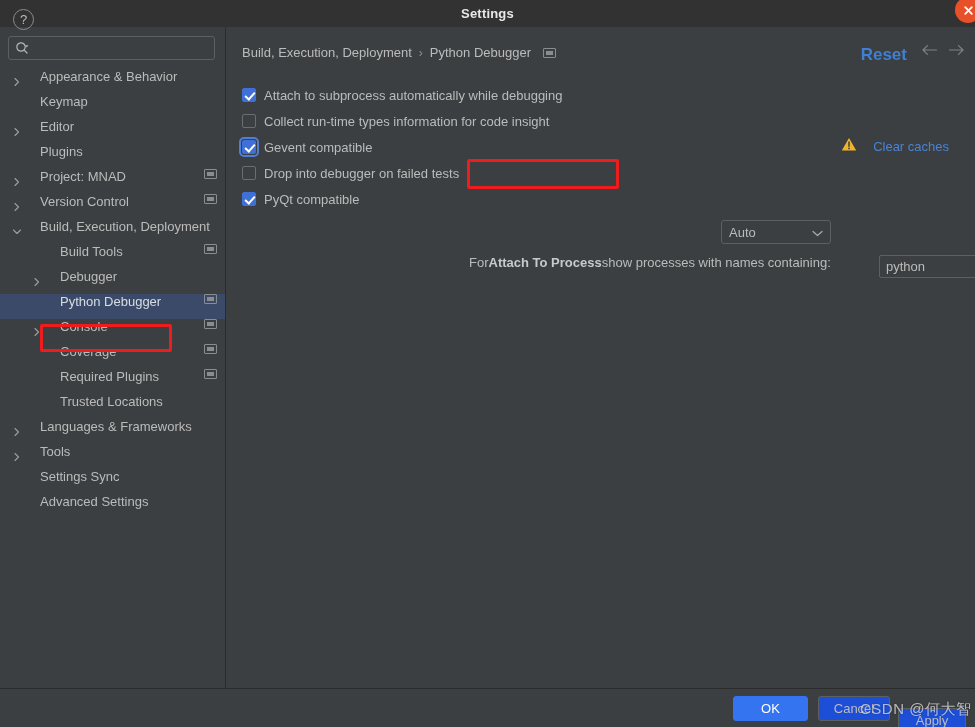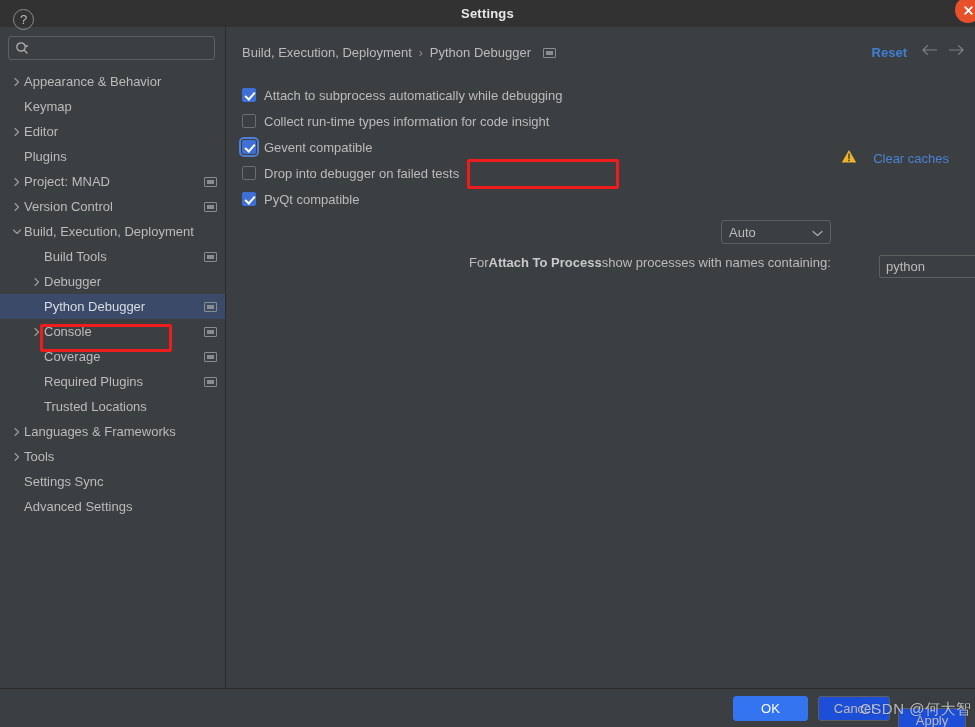--- a/index.html
+++ b/index.html
@@ -144,7 +144,7 @@
   .reset-link {
     position: absolute; right: 68px; top: 18px;
     color: #3f7fd4;
-    font-size: 13px;
+    font-size: 17px;
     font-weight: bold;
     cursor: pointer;
   }

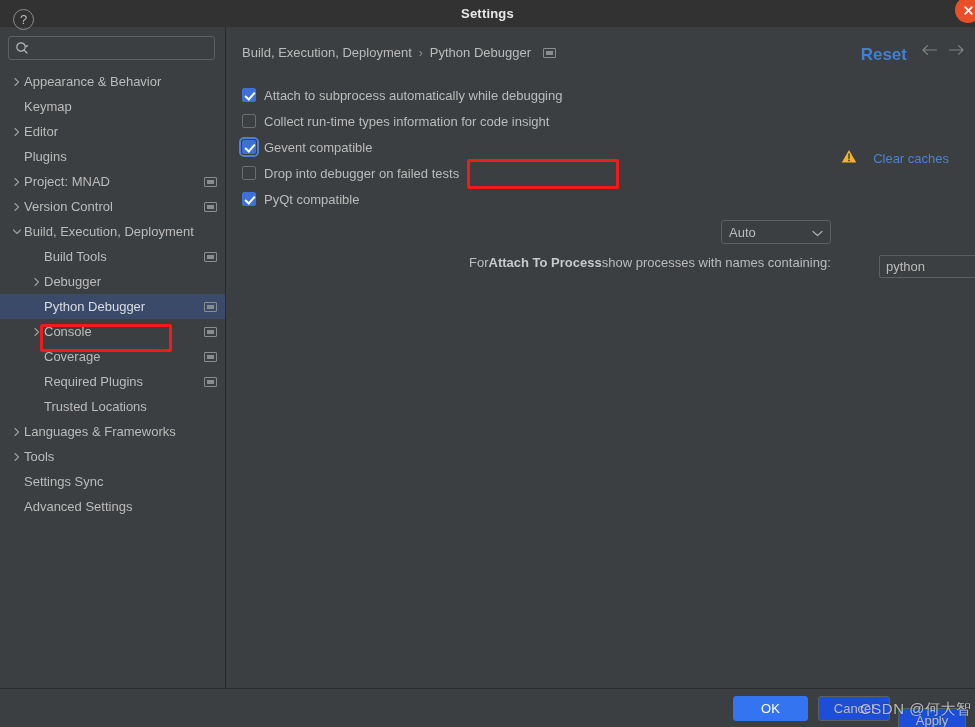--- a/index.html
+++ b/index.html
@@ -86,9 +86,10 @@
   .tree-row {
     position: relative;
     height: 25px;
-    display: flex; align-items: center;
+    display: flex; 
     cursor: default;
     padding-right: 8px;
+    gap: 16px;
   }
   .tree-row.selected { background: #3b4a68; }
   .tree-row .twisty {

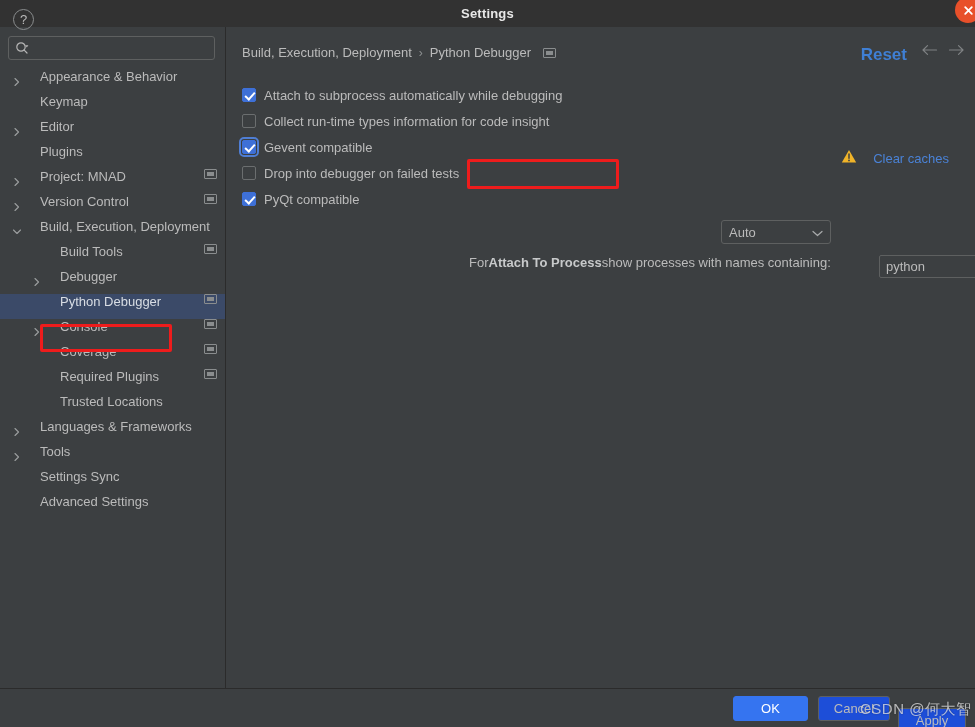--- a/index.html
+++ b/index.html
@@ -198,7 +198,7 @@
 
   
   .clearcaches {
-    position: absolute; right: 26px; top: 122px;
+    position: absolute; right: 26px; top: 110px;
     display: flex; align-items: center; gap: 16px;
   }
   .clearcaches .cc-label { color: #4a82d6; font-size: 13px; cursor: pointer; }

